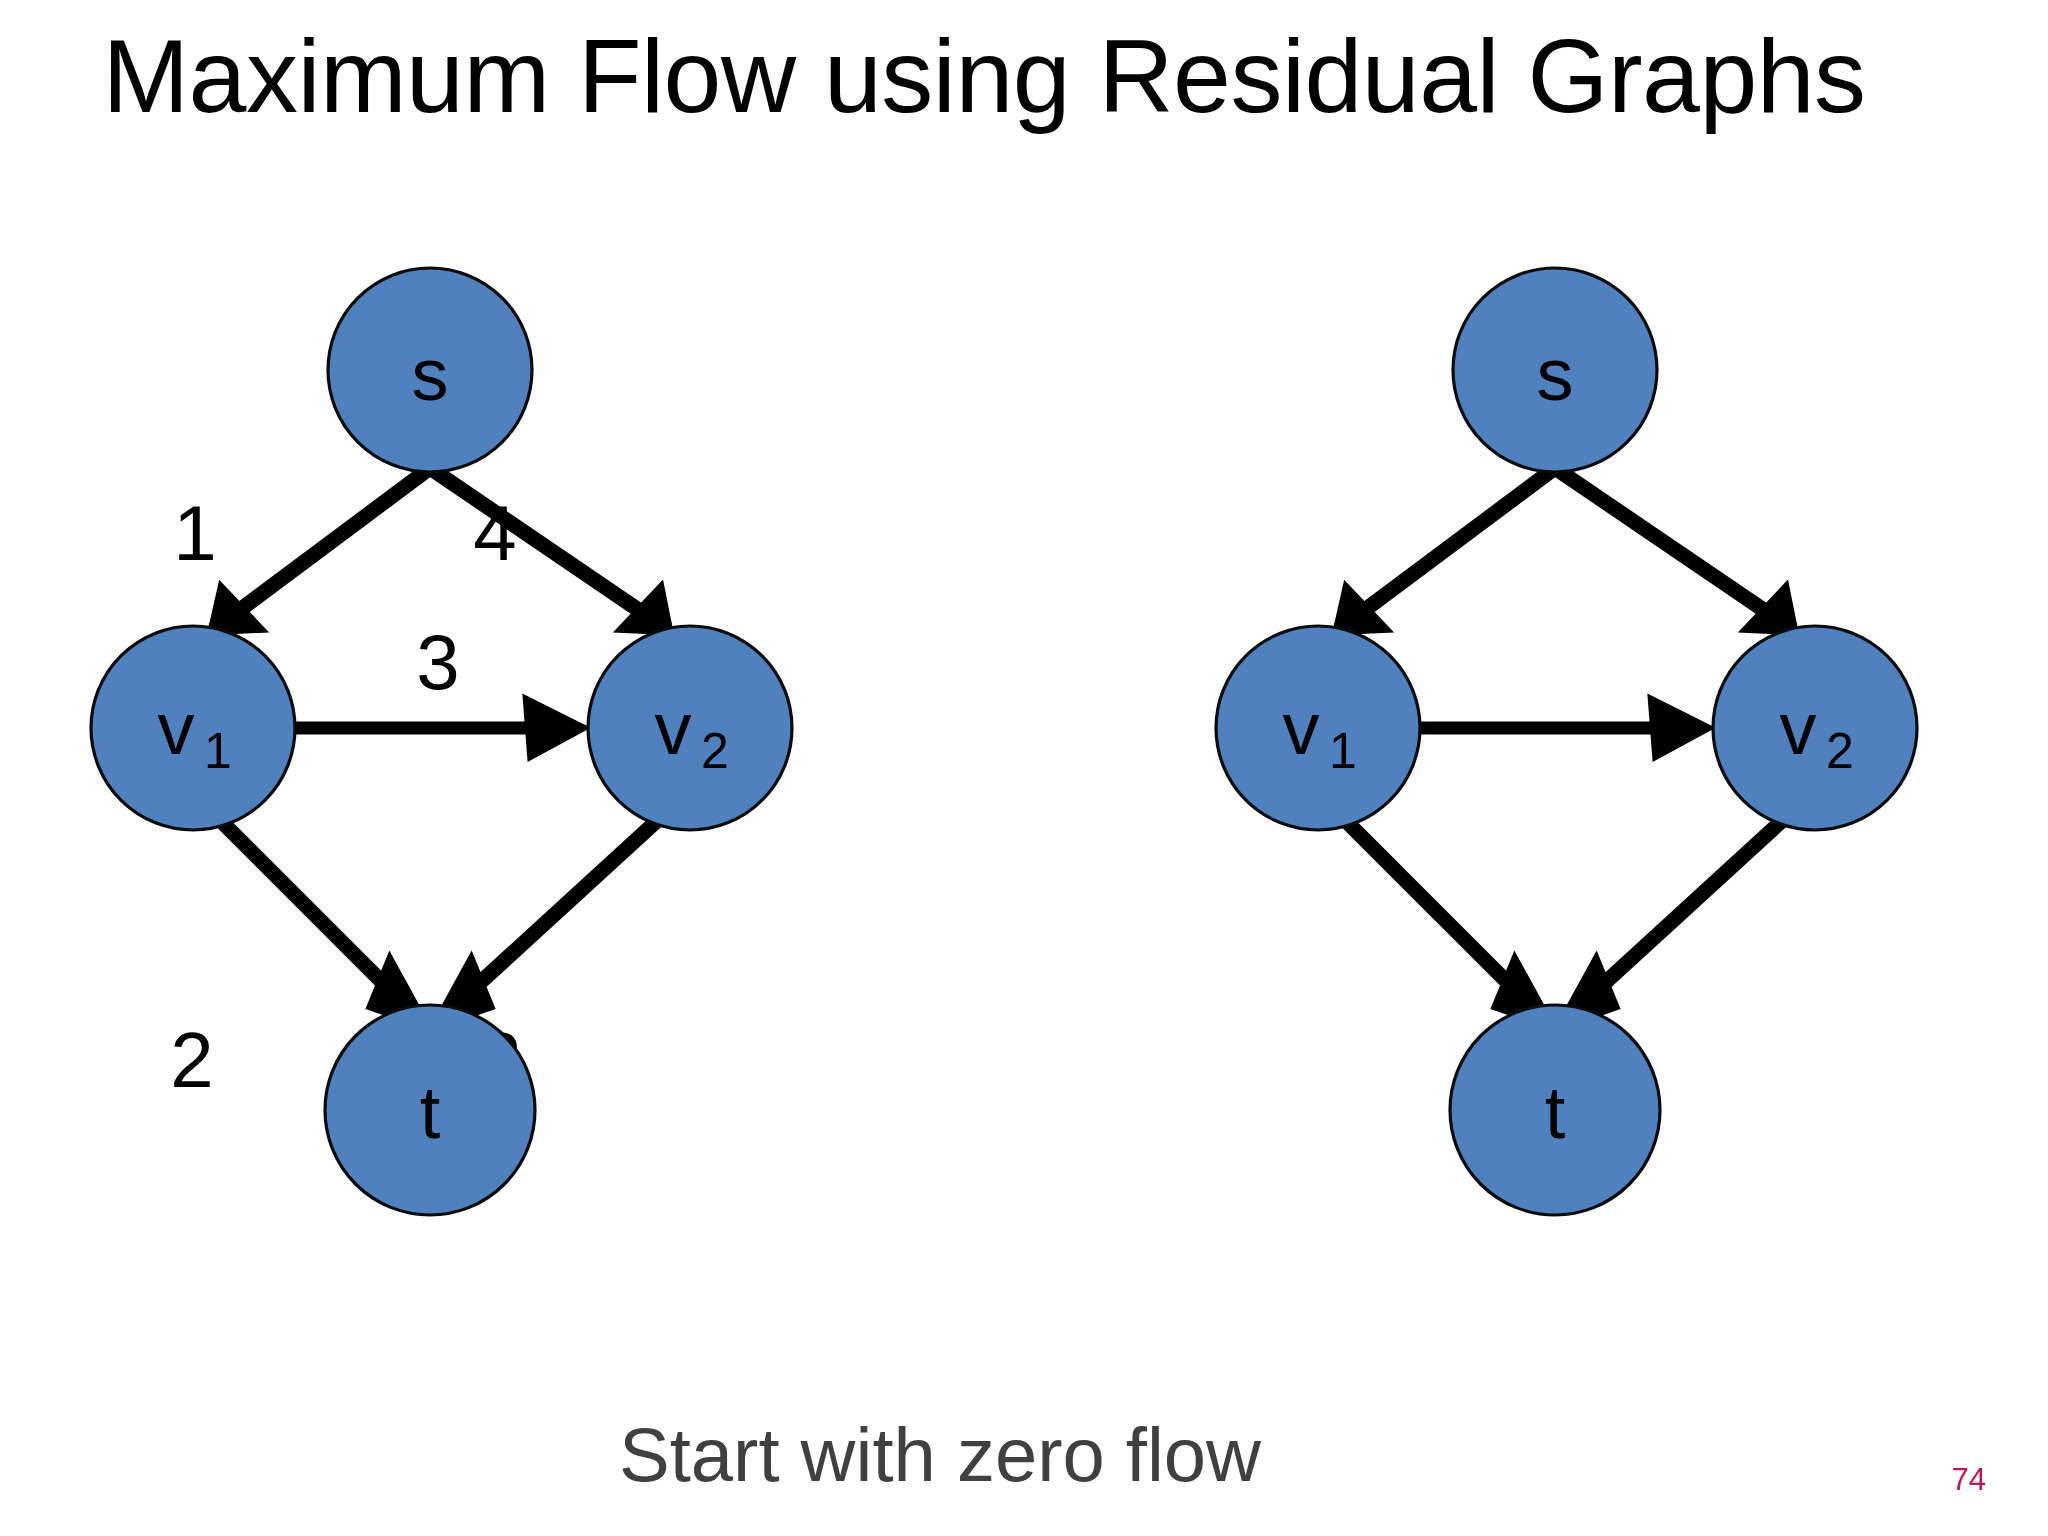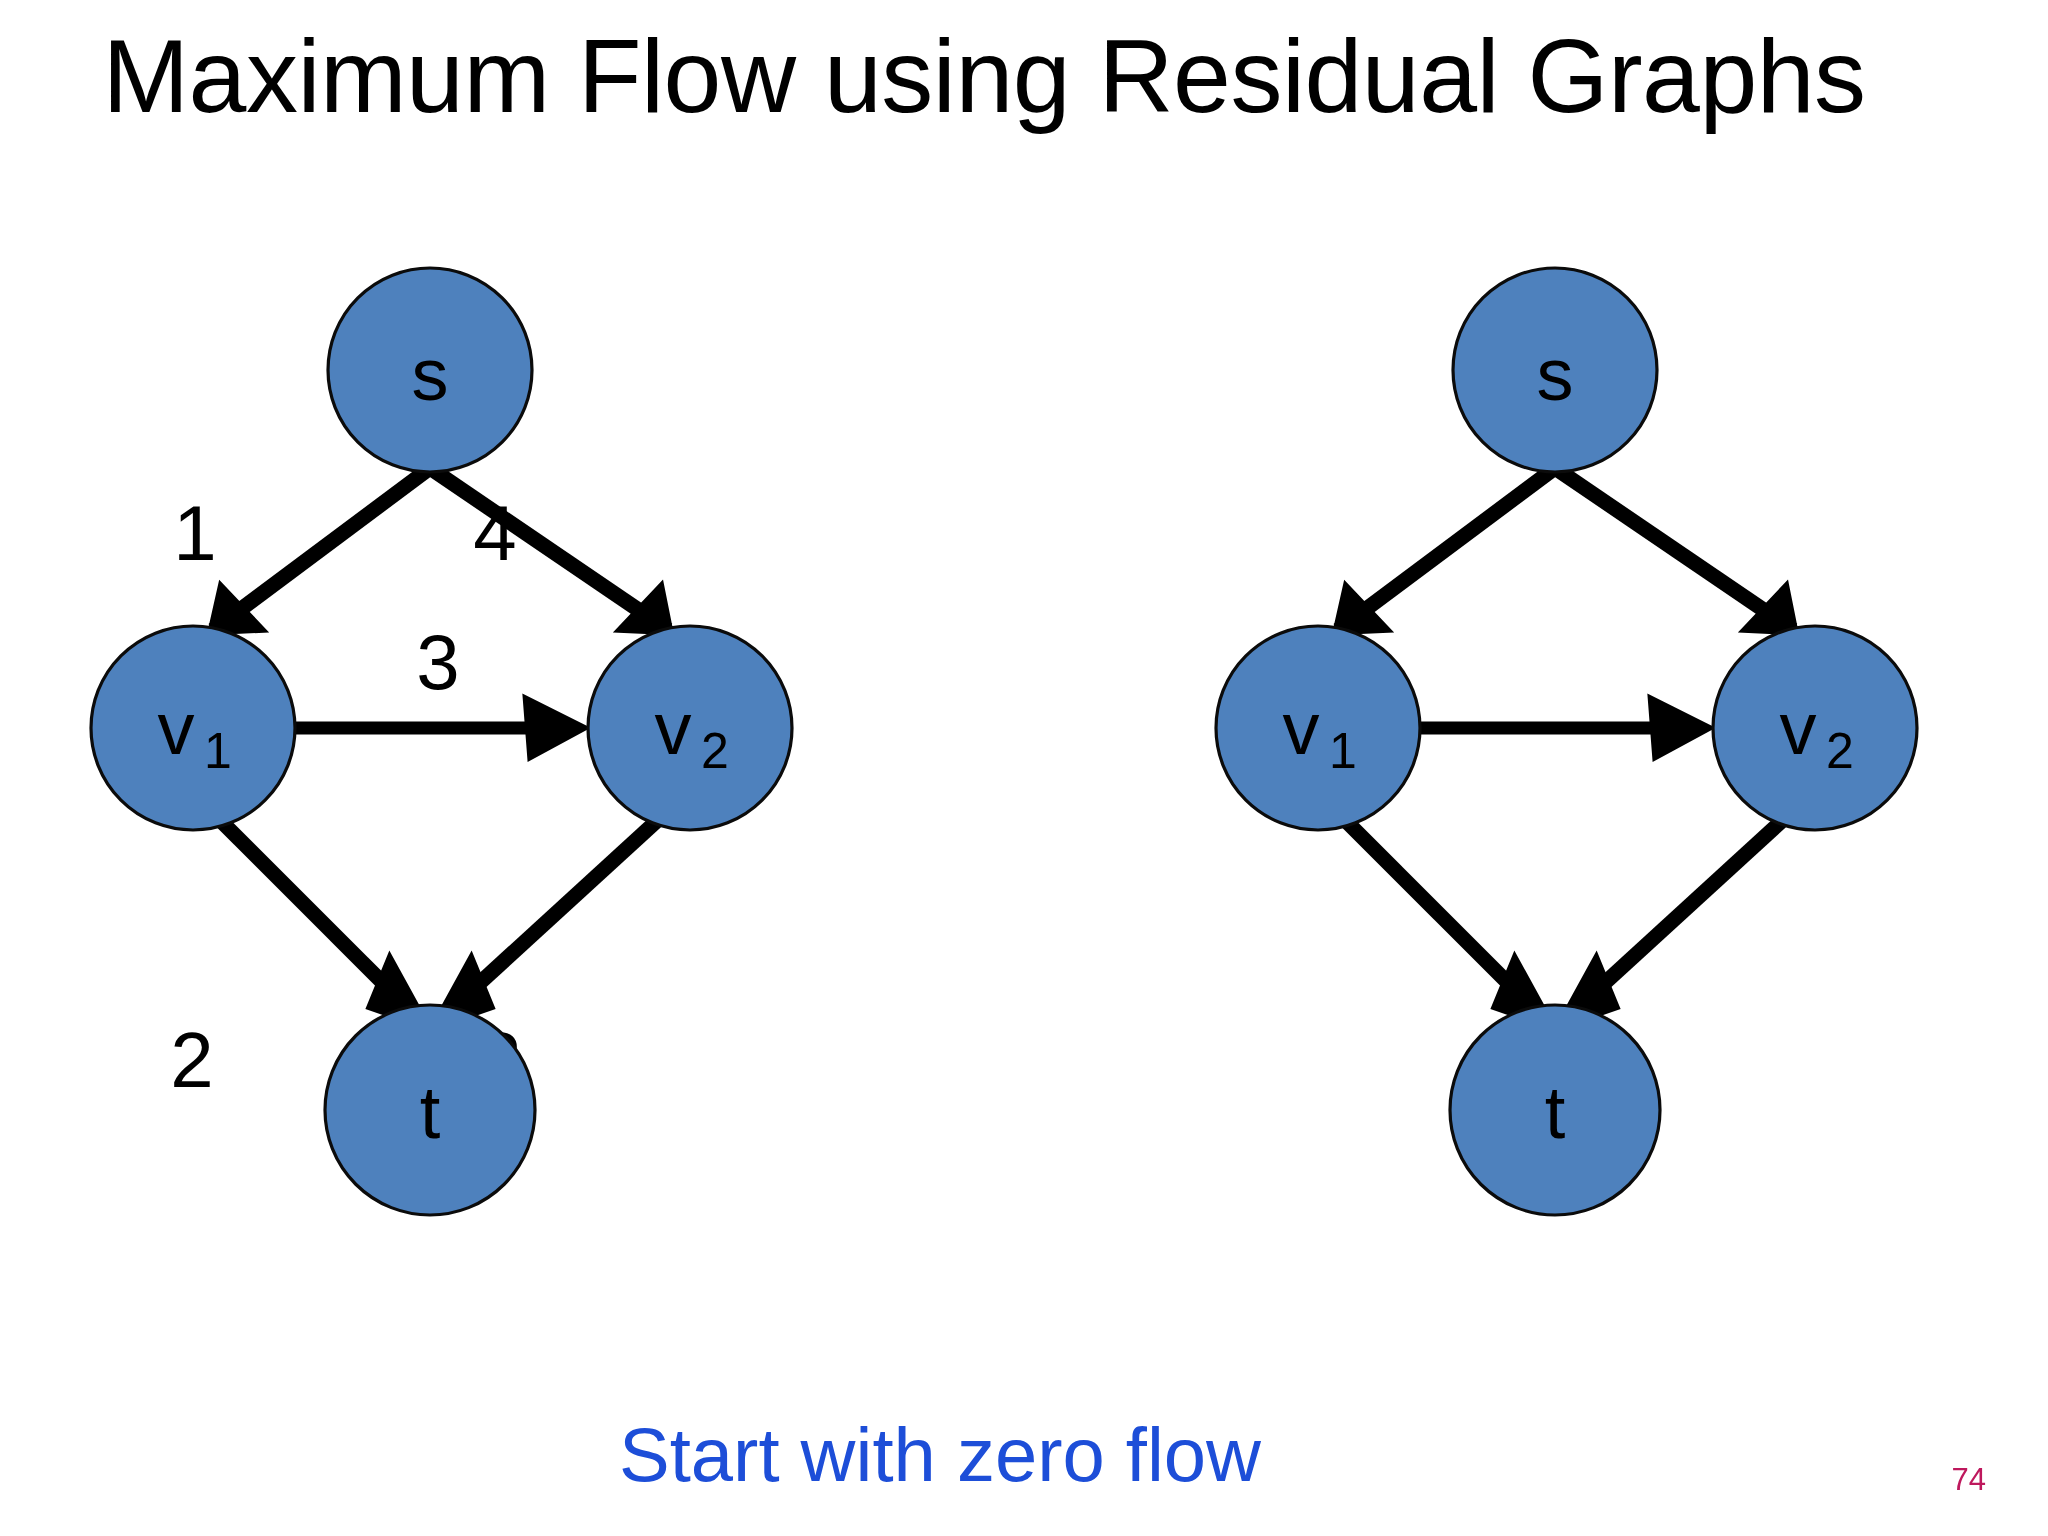--- a/index.html
+++ b/index.html
@@ -111,7 +111,7 @@
     text-align: center;
     font-size: 76px;
     line-height: 1.05;
-    color: #1d4ed8;
+    color: #404040;
     white-space: nowrap;
   }
   #page-number {

